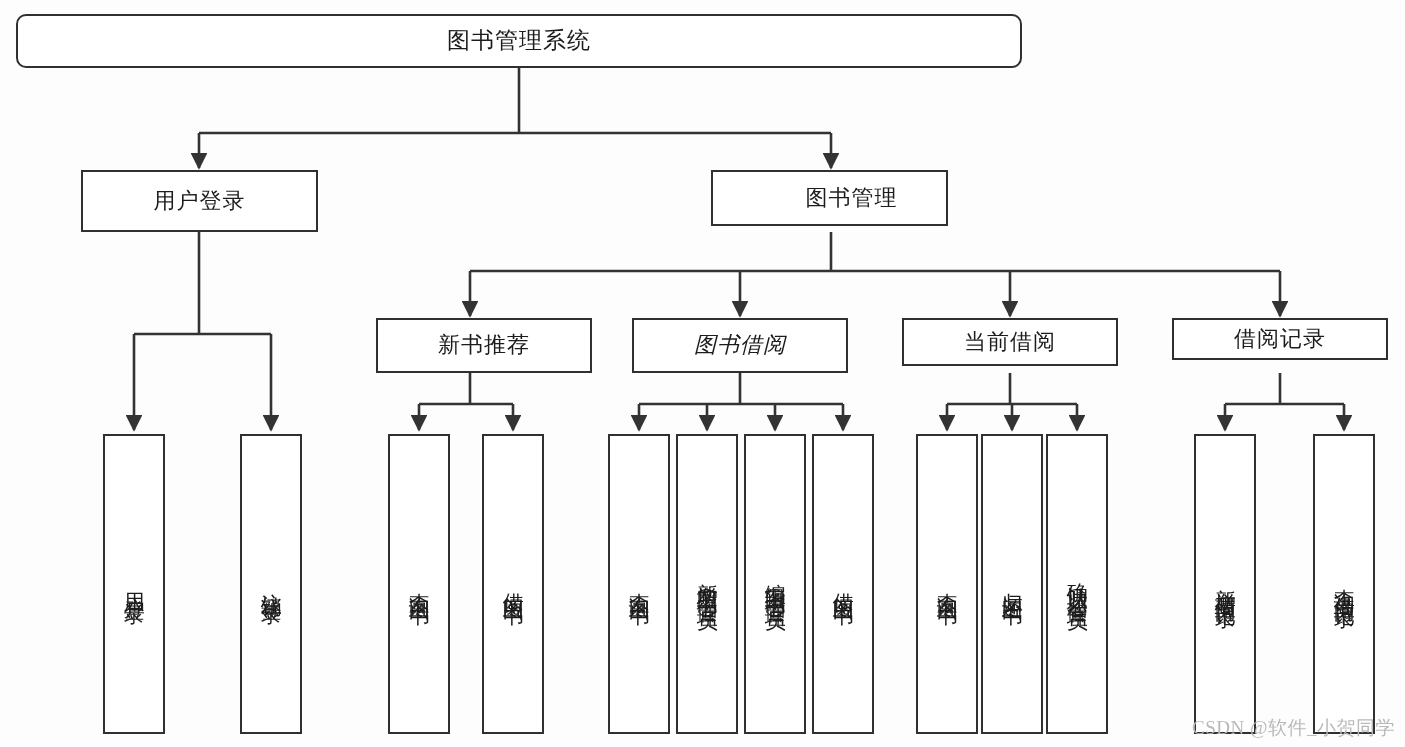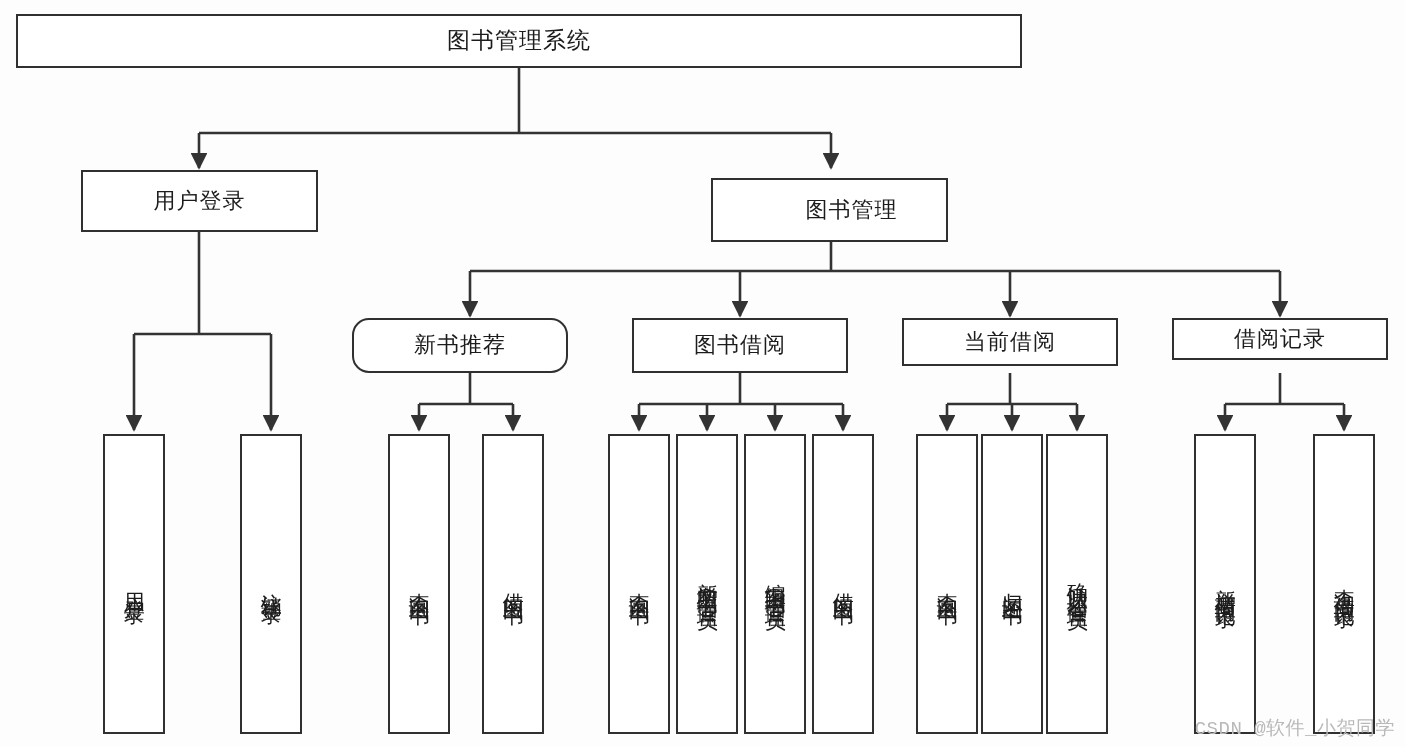--- a/index.html
+++ b/index.html
@@ -41,6 +41,7 @@
   }
   .node.root {
     font-size: 23px;
+    border-radius: 10px;
   }
   .node.leaf {
     writing-mode: vertical-rl;

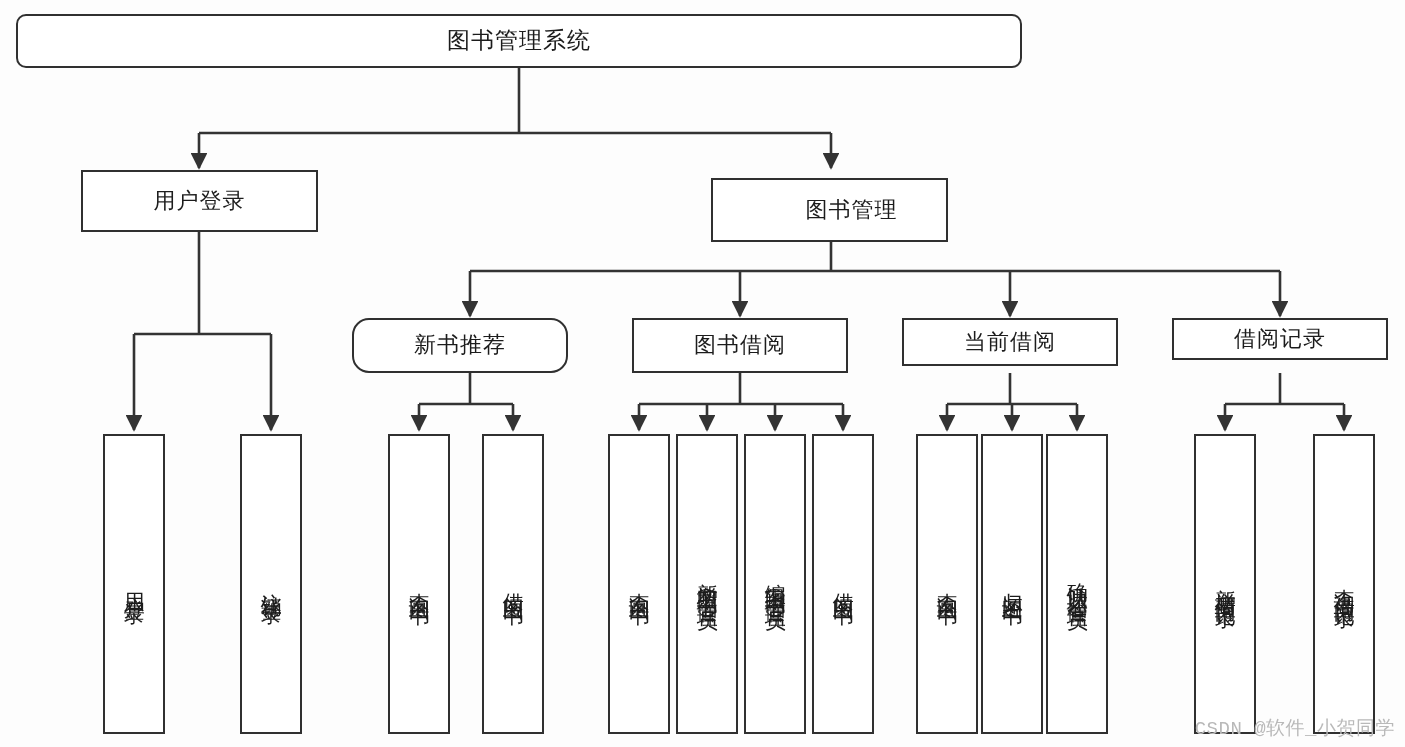--- a/index.html
+++ b/index.html
@@ -130,7 +130,7 @@
   <div class="node horiz" style="left:81px; top:170px; width:237px; height:62px;">
     <span>用户登录</span>
   </div>
-  <div class="node horiz" style="left:711px; top:178px; width:237px; height:64px;padding-left:44px;">
+  <div class="node horiz" style="left:711px; top:170px; width:237px; height:56px;padding-left:44px;">
     <span>图书管理</span>
   </div>
 

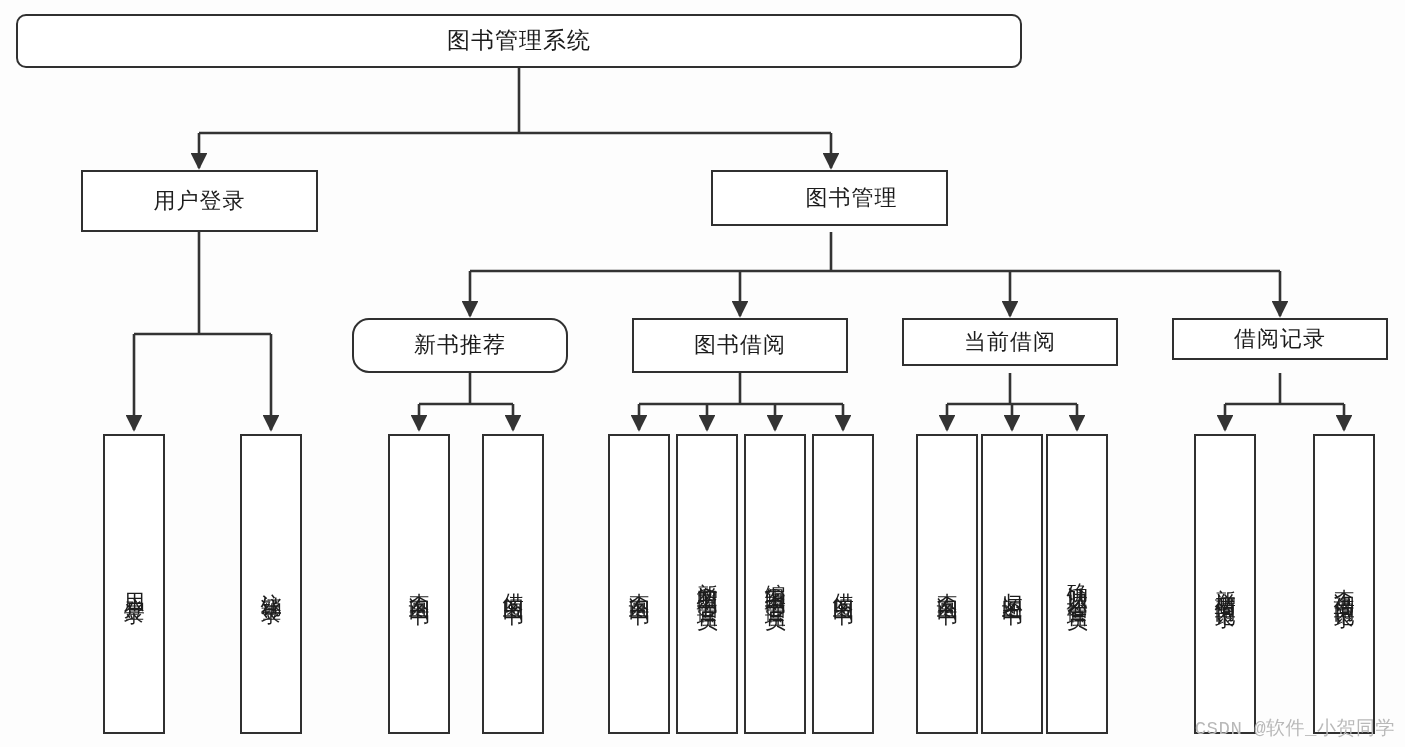--- a/index.html
+++ b/index.html
@@ -134,7 +134,7 @@
     <span>图书管理</span>
   </div>
 
-  <div class="node horiz" style="left:352px; top:318px; width:216px; height:55px;border-radius:17px;">
+  <div class="node horiz" style="left:376px; top:318px; width:216px; height:55px;">
     <span>新书推荐</span>
   </div>
   <div class="node horiz" style="left:632px; top:318px; width:216px; height:55px;">

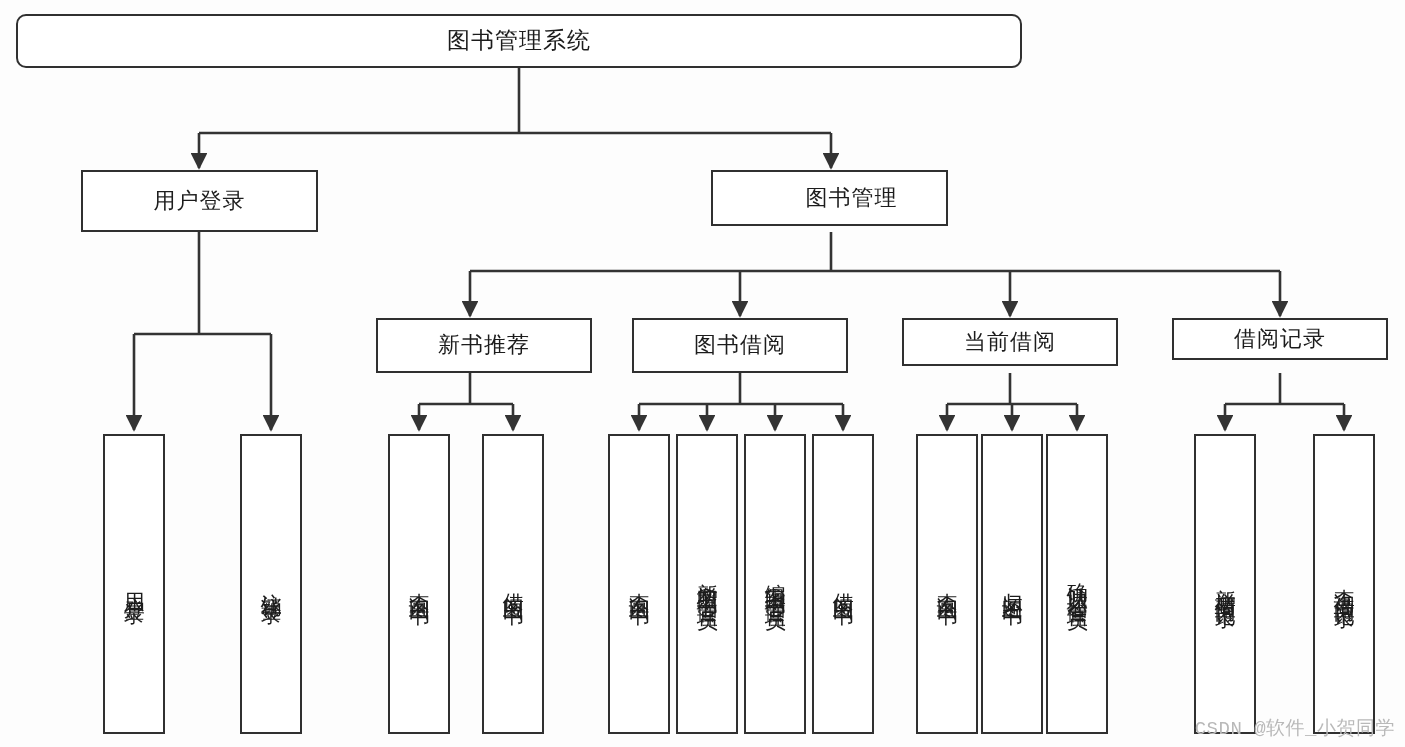--- a/index.html
+++ b/index.html
@@ -137,7 +137,7 @@
   <div class="node horiz" style="left:376px; top:318px; width:216px; height:55px;">
     <span>新书推荐</span>
   </div>
-  <div class="node horiz" style="left:632px; top:318px; width:216px; height:55px;">
+  <div class="node horiz" style="left:632px; top:318px; width:216px; height:55px;font-style:italic;">
     <span>图书借阅</span>
   </div>
   <div class="node horiz" style="left:902px; top:318px; width:216px; height:48px;">

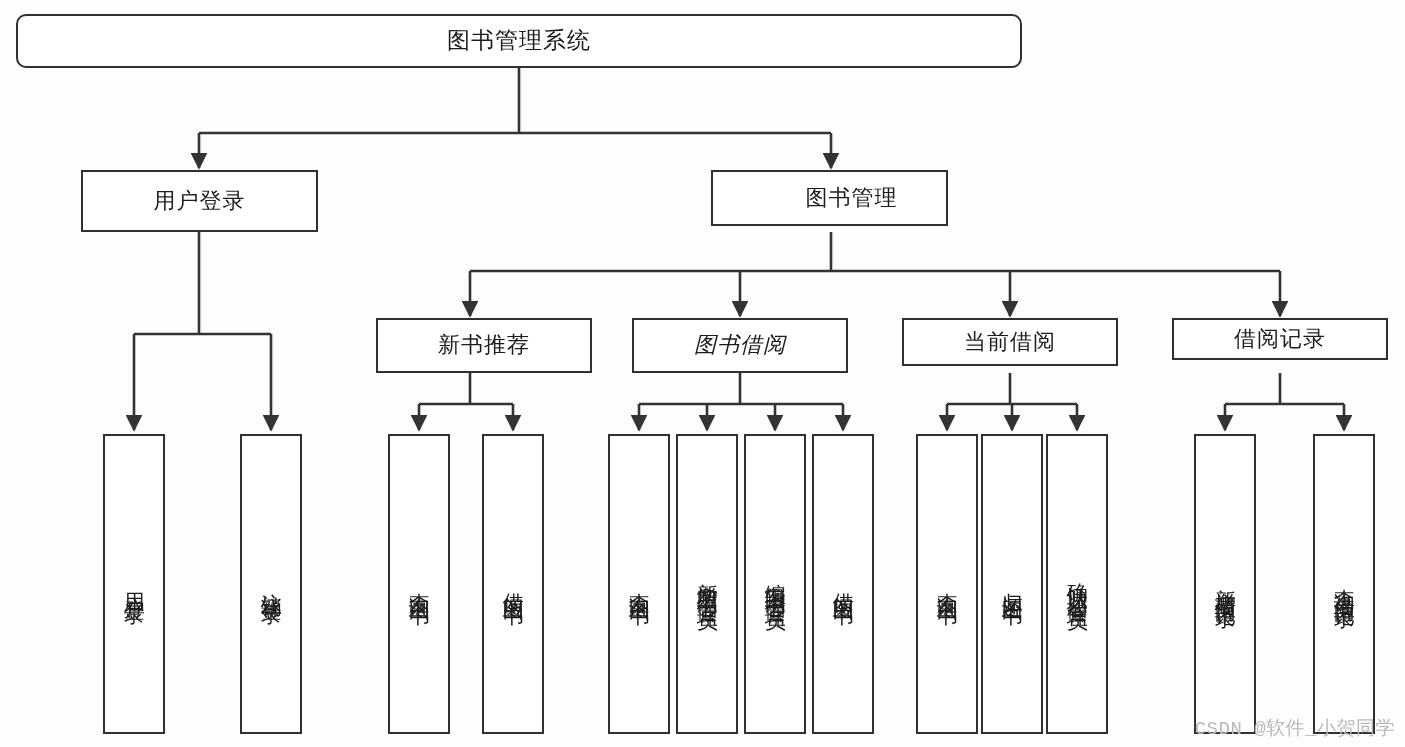--- a/index.html
+++ b/index.html
@@ -65,7 +65,7 @@
     color: #b9b9b9;
     letter-spacing: 0.5px;
     white-space: nowrap;
-    font-family: Liberation Mono, monospace;
+    font-family: Liberation Serif, serif;
   }
 </style>
 </head>

